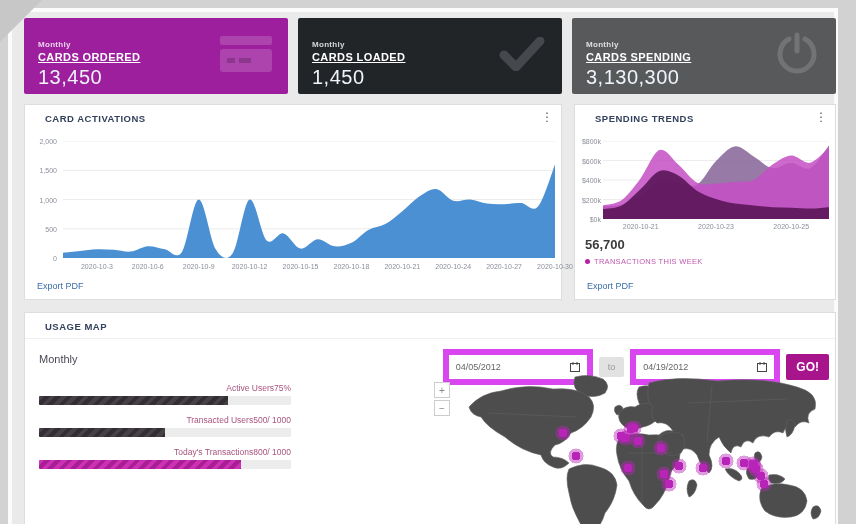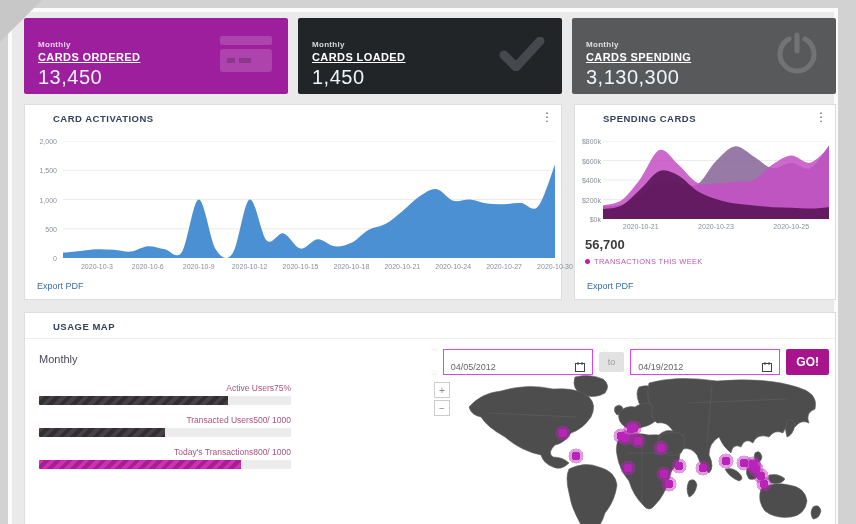--- a/index.html
+++ b/index.html
@@ -21,7 +21,7 @@
   #panel-activations{left:24px;top:104px;width:538px;height:196px;}
   #panel-trends{left:574px;top:104px;width:262px;height:196px;}
   #panel-usage{left:24px;top:312px;width:812px;height:232px;}
-  .panel-header{position:absolute;left:28px;top:8px;font-size:9.5px;font-weight:bold;
+  .panel-header{position:absolute;left:20px;top:8px;font-size:9.5px;font-weight:bold;
                 color:#33415c;letter-spacing:.5px;}
   .kebab{position:absolute;right:8px;top:6px;font-size:12px;color:#555;cursor:pointer;line-height:1;}
   .export-link{position:absolute;left:12px;font-size:9px;color:#3a6ea8;cursor:pointer;}

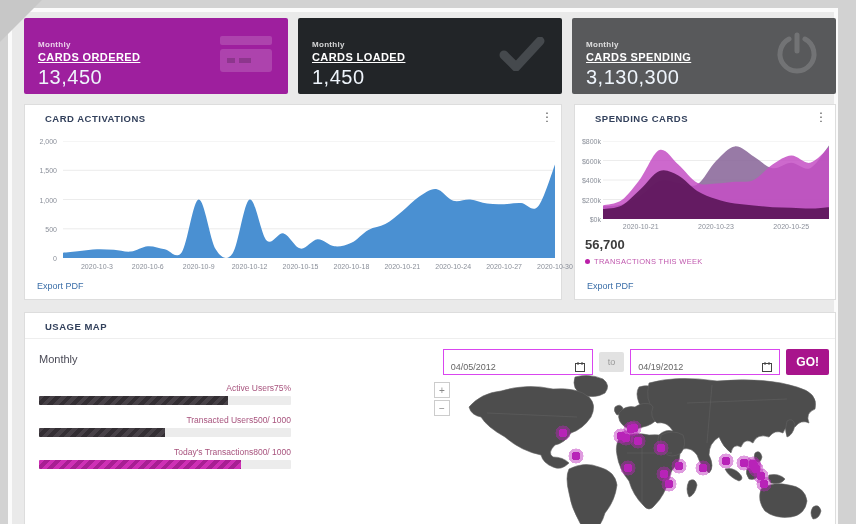--- a/index.html
+++ b/index.html
@@ -142,7 +142,7 @@
 </div>
 
 <div class="panel" id="panel-trends">
-  <div class="panel-header">SPENDING CARDS</div>
+  <div class="panel-header">SPENDING TRENDS</div>
   <div class="kebab">⋮</div>
   <div id="st-yticks">
       <span class="ytick" style="top: 0%;">$800k</span>

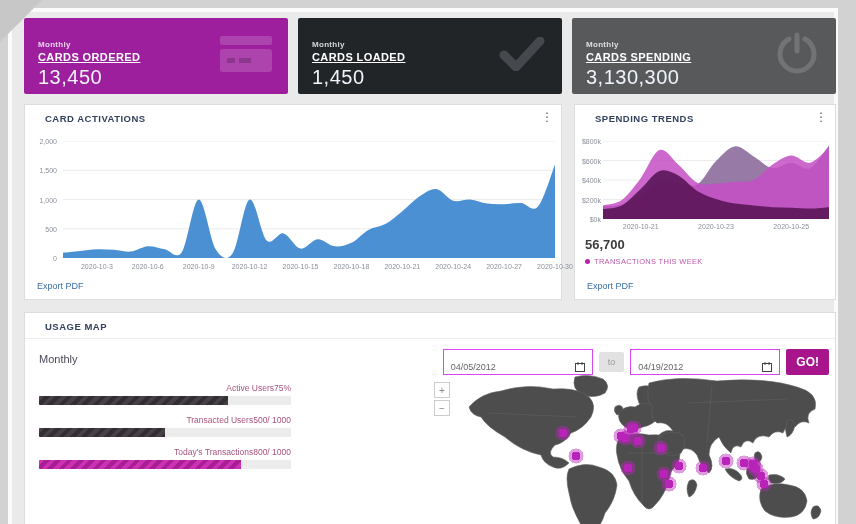--- a/index.html
+++ b/index.html
@@ -50,8 +50,8 @@
   .bar-dark{background:repeating-linear-gradient(135deg,#474147 0 4px,#332e33 4px 8px);}
   .bar-magenta{background:repeating-linear-gradient(135deg,#ce30b5 0 4px,#a81f93 4px 8px);}
   .dates{position:absolute;right:6px;top:36px;display:flex;align-items:center;gap:6px;}
-  .date-input{width:150px;height:22px;background:#fff;border:1px solid #d946ef;display:flex;
-              align-items:flex-start;justify-content:space-between;padding:12px 7px;box-sizing:border-box;
+  .date-input{width:150px;height:22px;background:#fff;border:6px solid #d946ef;display:flex;
+              align-items:center;justify-content:space-between;padding:12px 7px;box-sizing:border-box;
               font-size:9px;color:#666;cursor:text;}
   .to-chip{background:#e2e2e2;color:#999;font-size:9px;padding:5px 9px;border-radius:2px;}
   .go-btn{color:#fff;font-size:12px;font-weight:bold;padding:6px 10px;border:none;border-radius:2px;cursor:pointer;}

